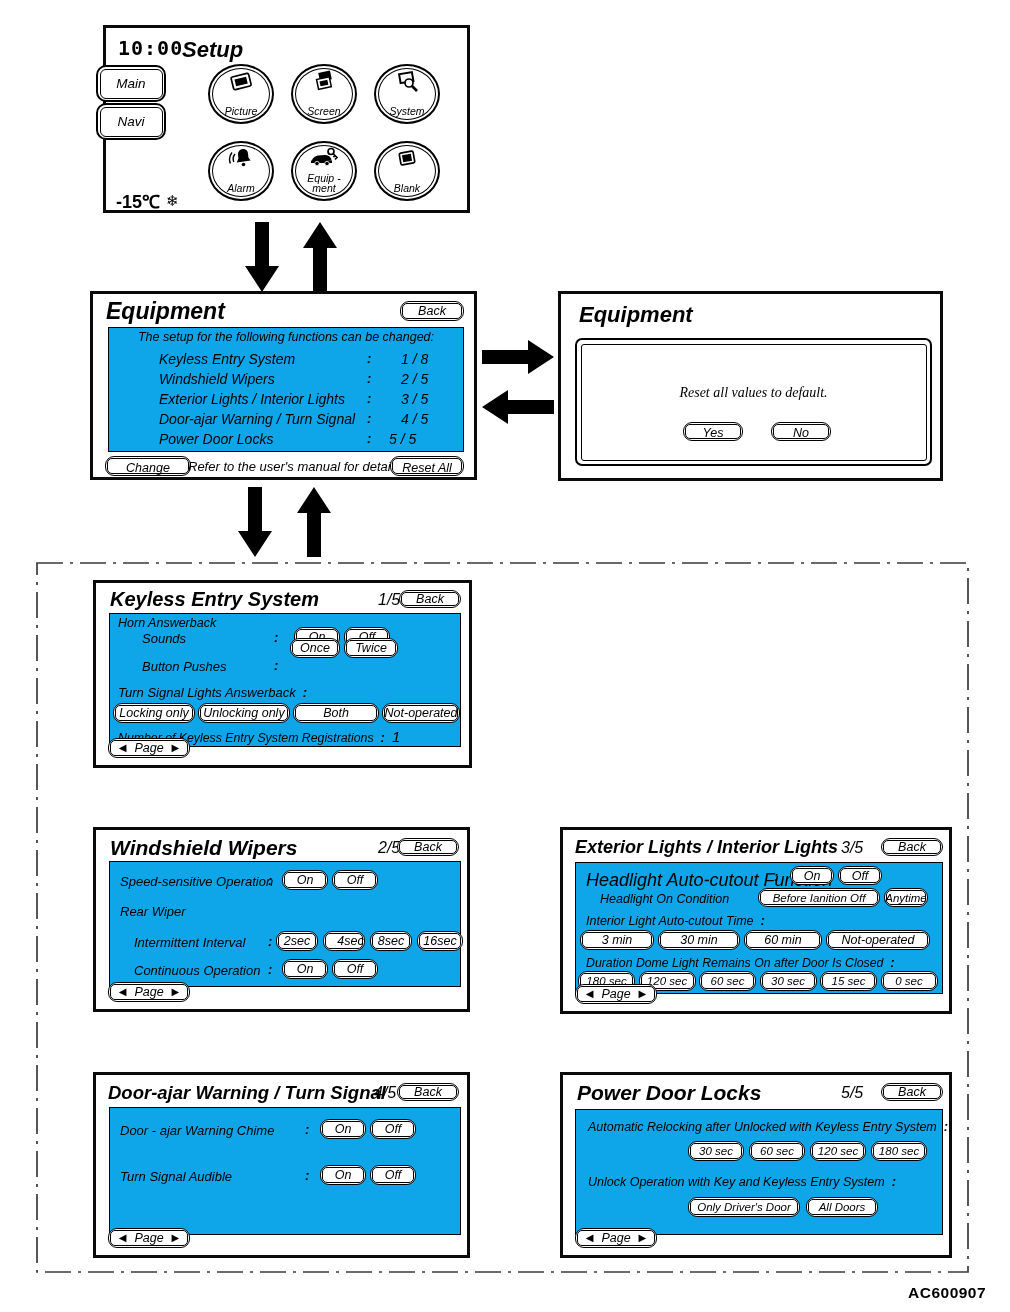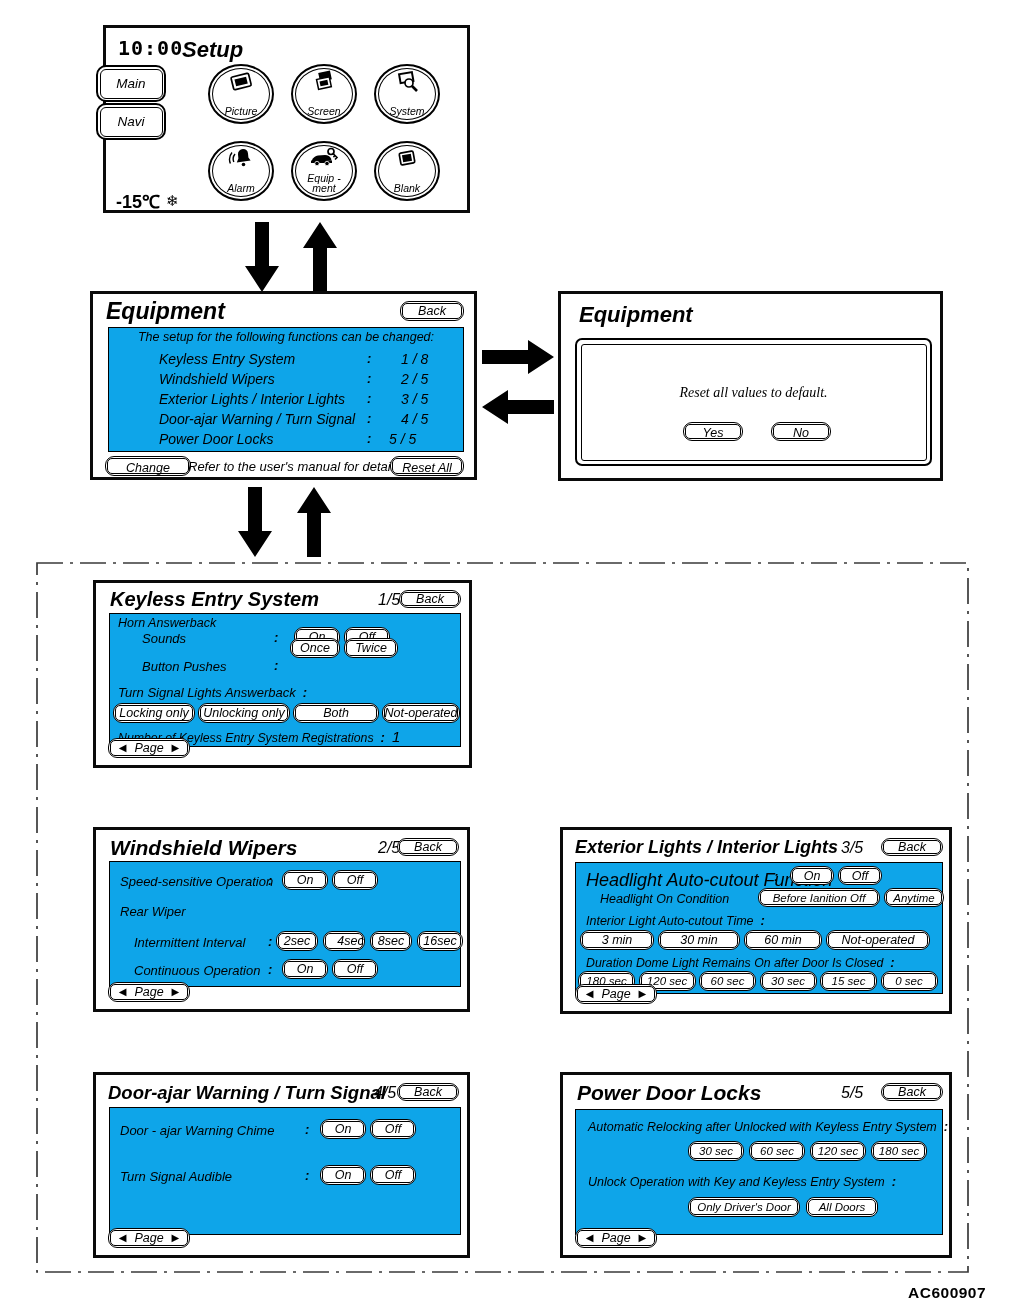--- a/index.html
+++ b/index.html
@@ -333,7 +333,7 @@
         <div class="btn" style="width:122px;height:19px;font-size:11.5px;">
             <span>Before Ianition Off</span>
           </div>
-        <div class="btn" style="width:60px;height:19px;font-size:11.5px;">
+        <div class="btn" style="width:44px;height:19px;font-size:11.5px;">
             <span>Anytime</span>
           </div>
       </div>

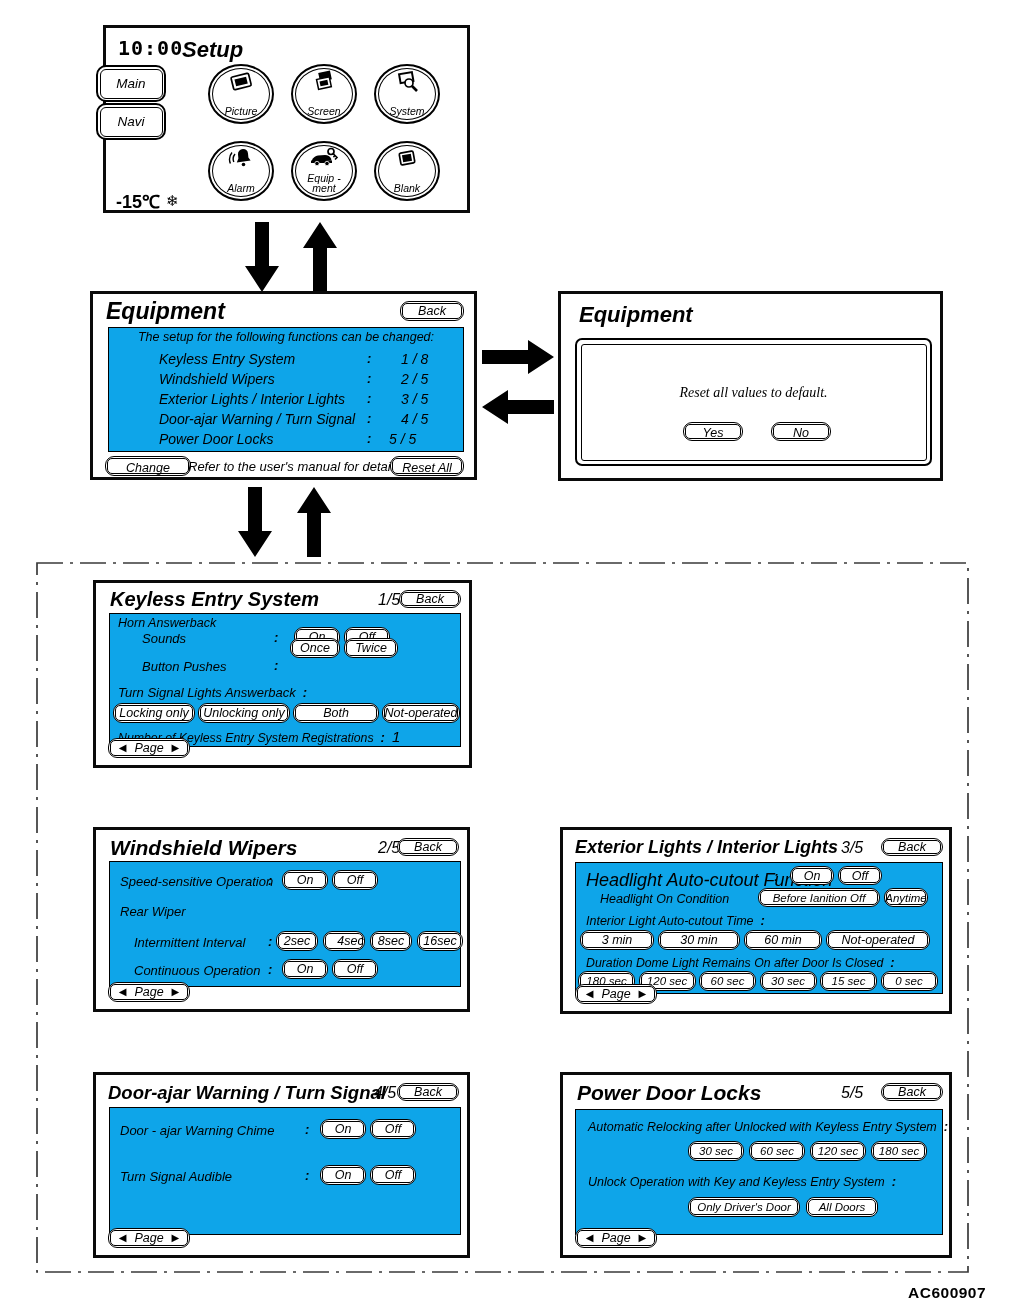--- a/index.html
+++ b/index.html
@@ -455,7 +455,7 @@
         <div class="btn" style="width:112px;height:20px;font-size:11.5px;">
             <span>Only Driver's Door</span>
           </div>
-        <div class="btn" style="width:72px;height:20px;font-size:11.5px;border-radius:8px;">
+        <div class="btn" style="width:72px;height:20px;font-size:11.5px;">
             <span>All Doors</span>
           </div>
       </div>

